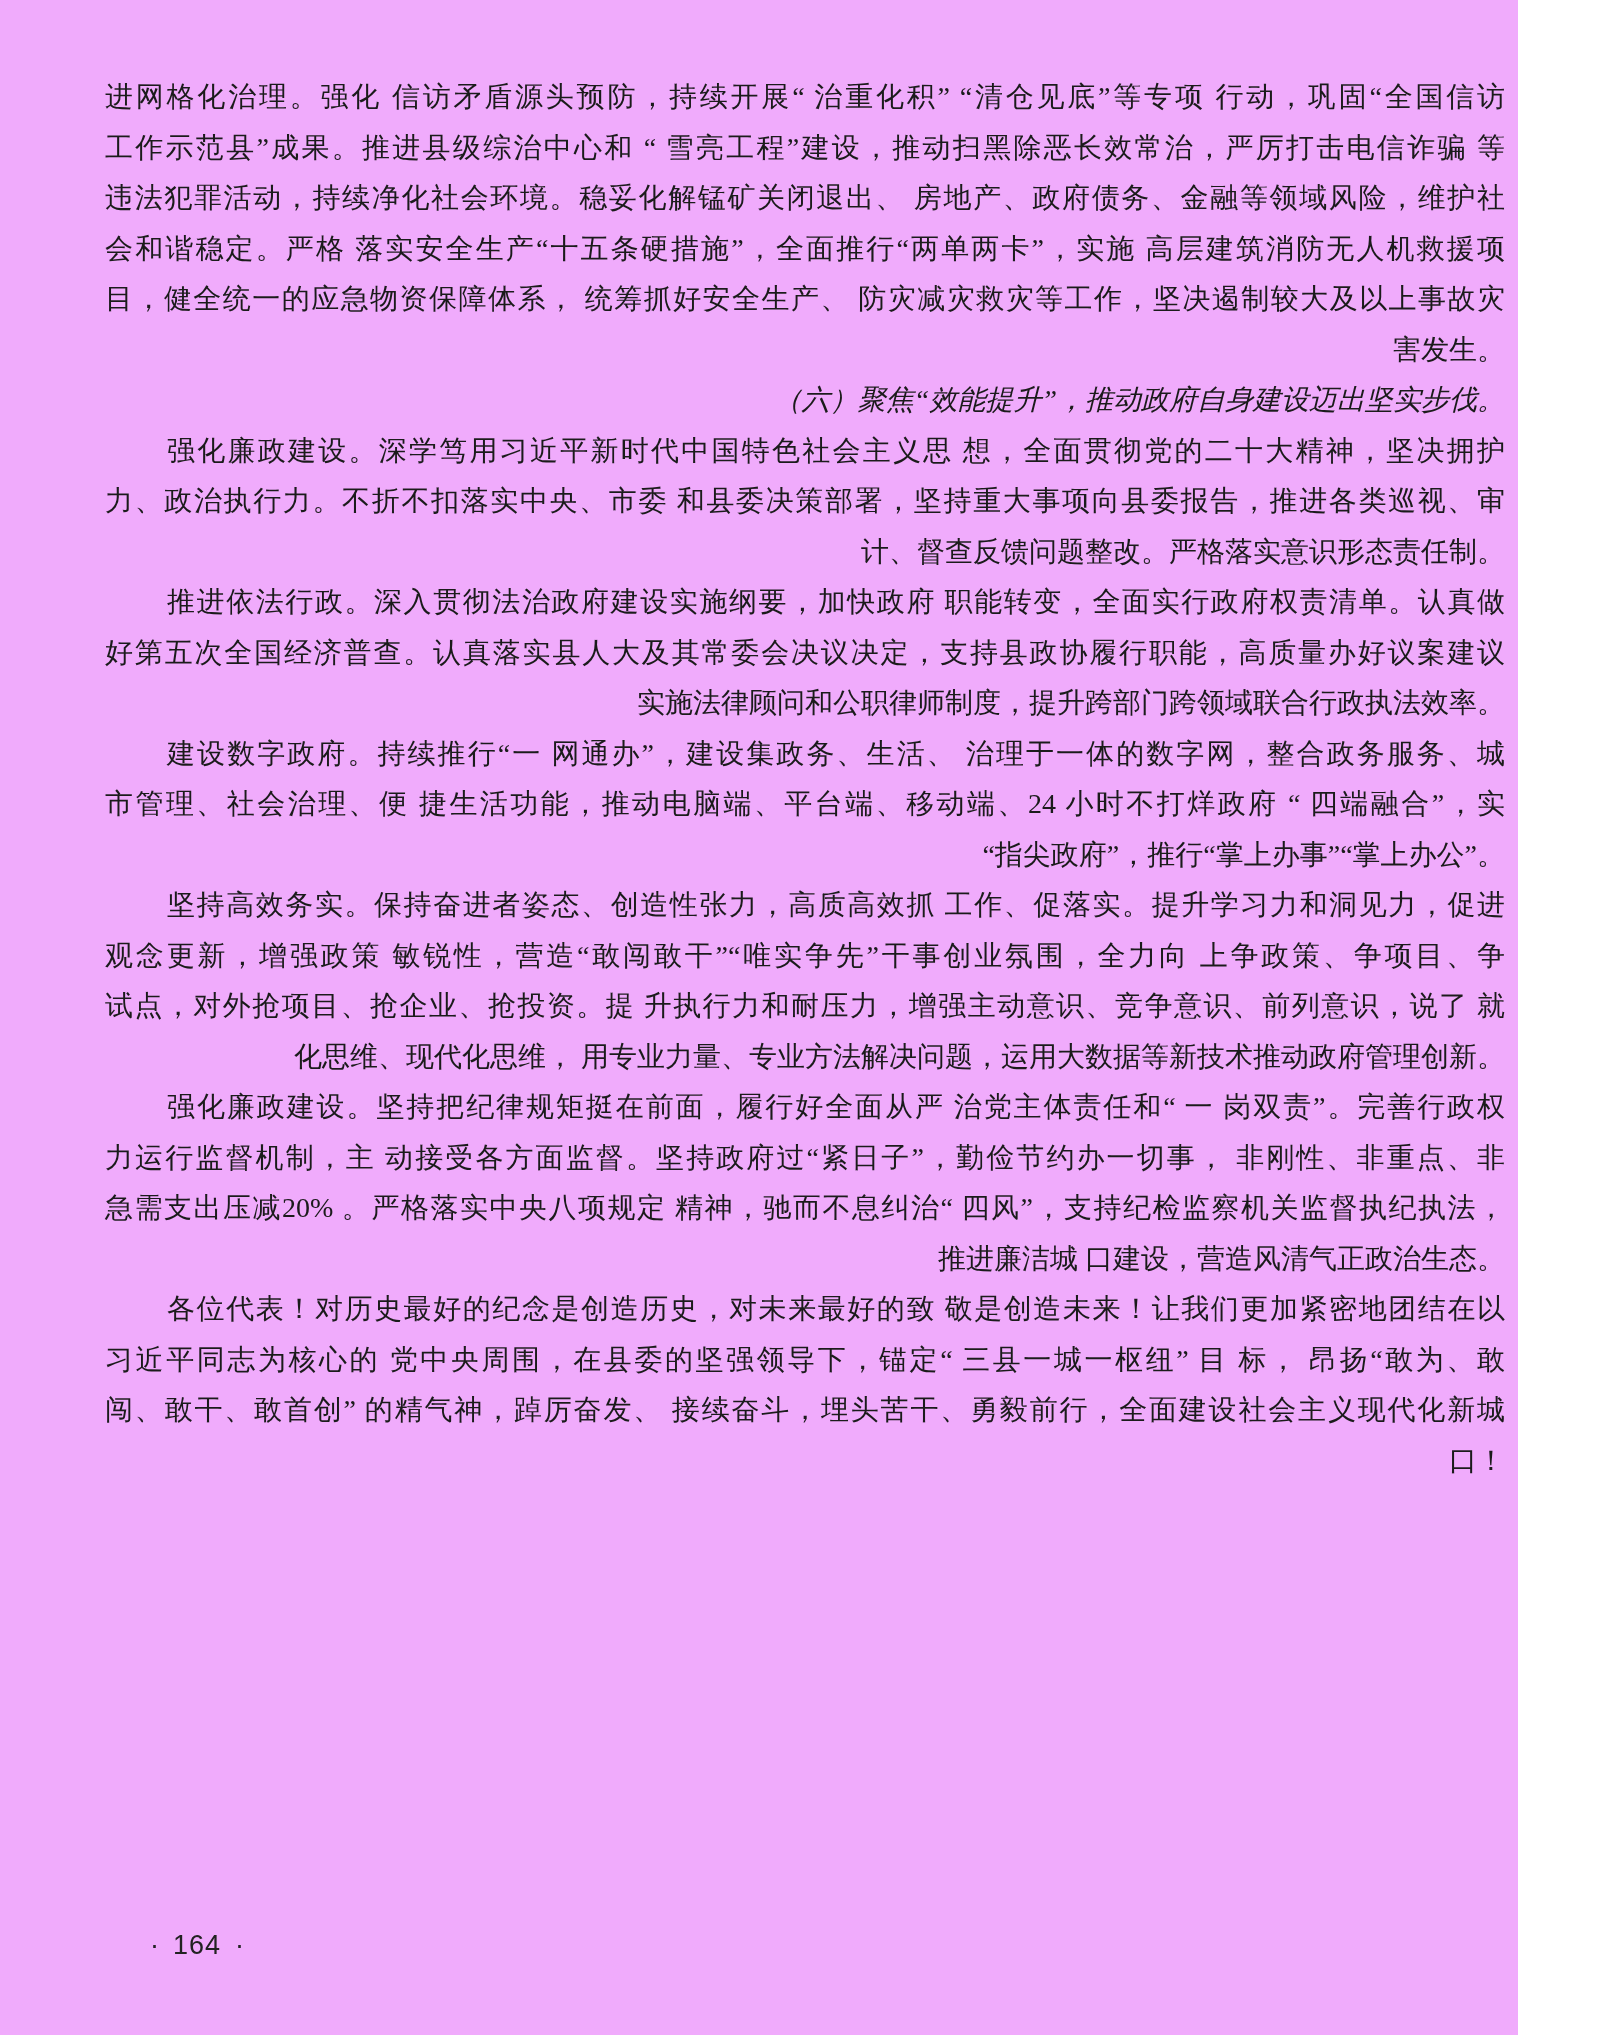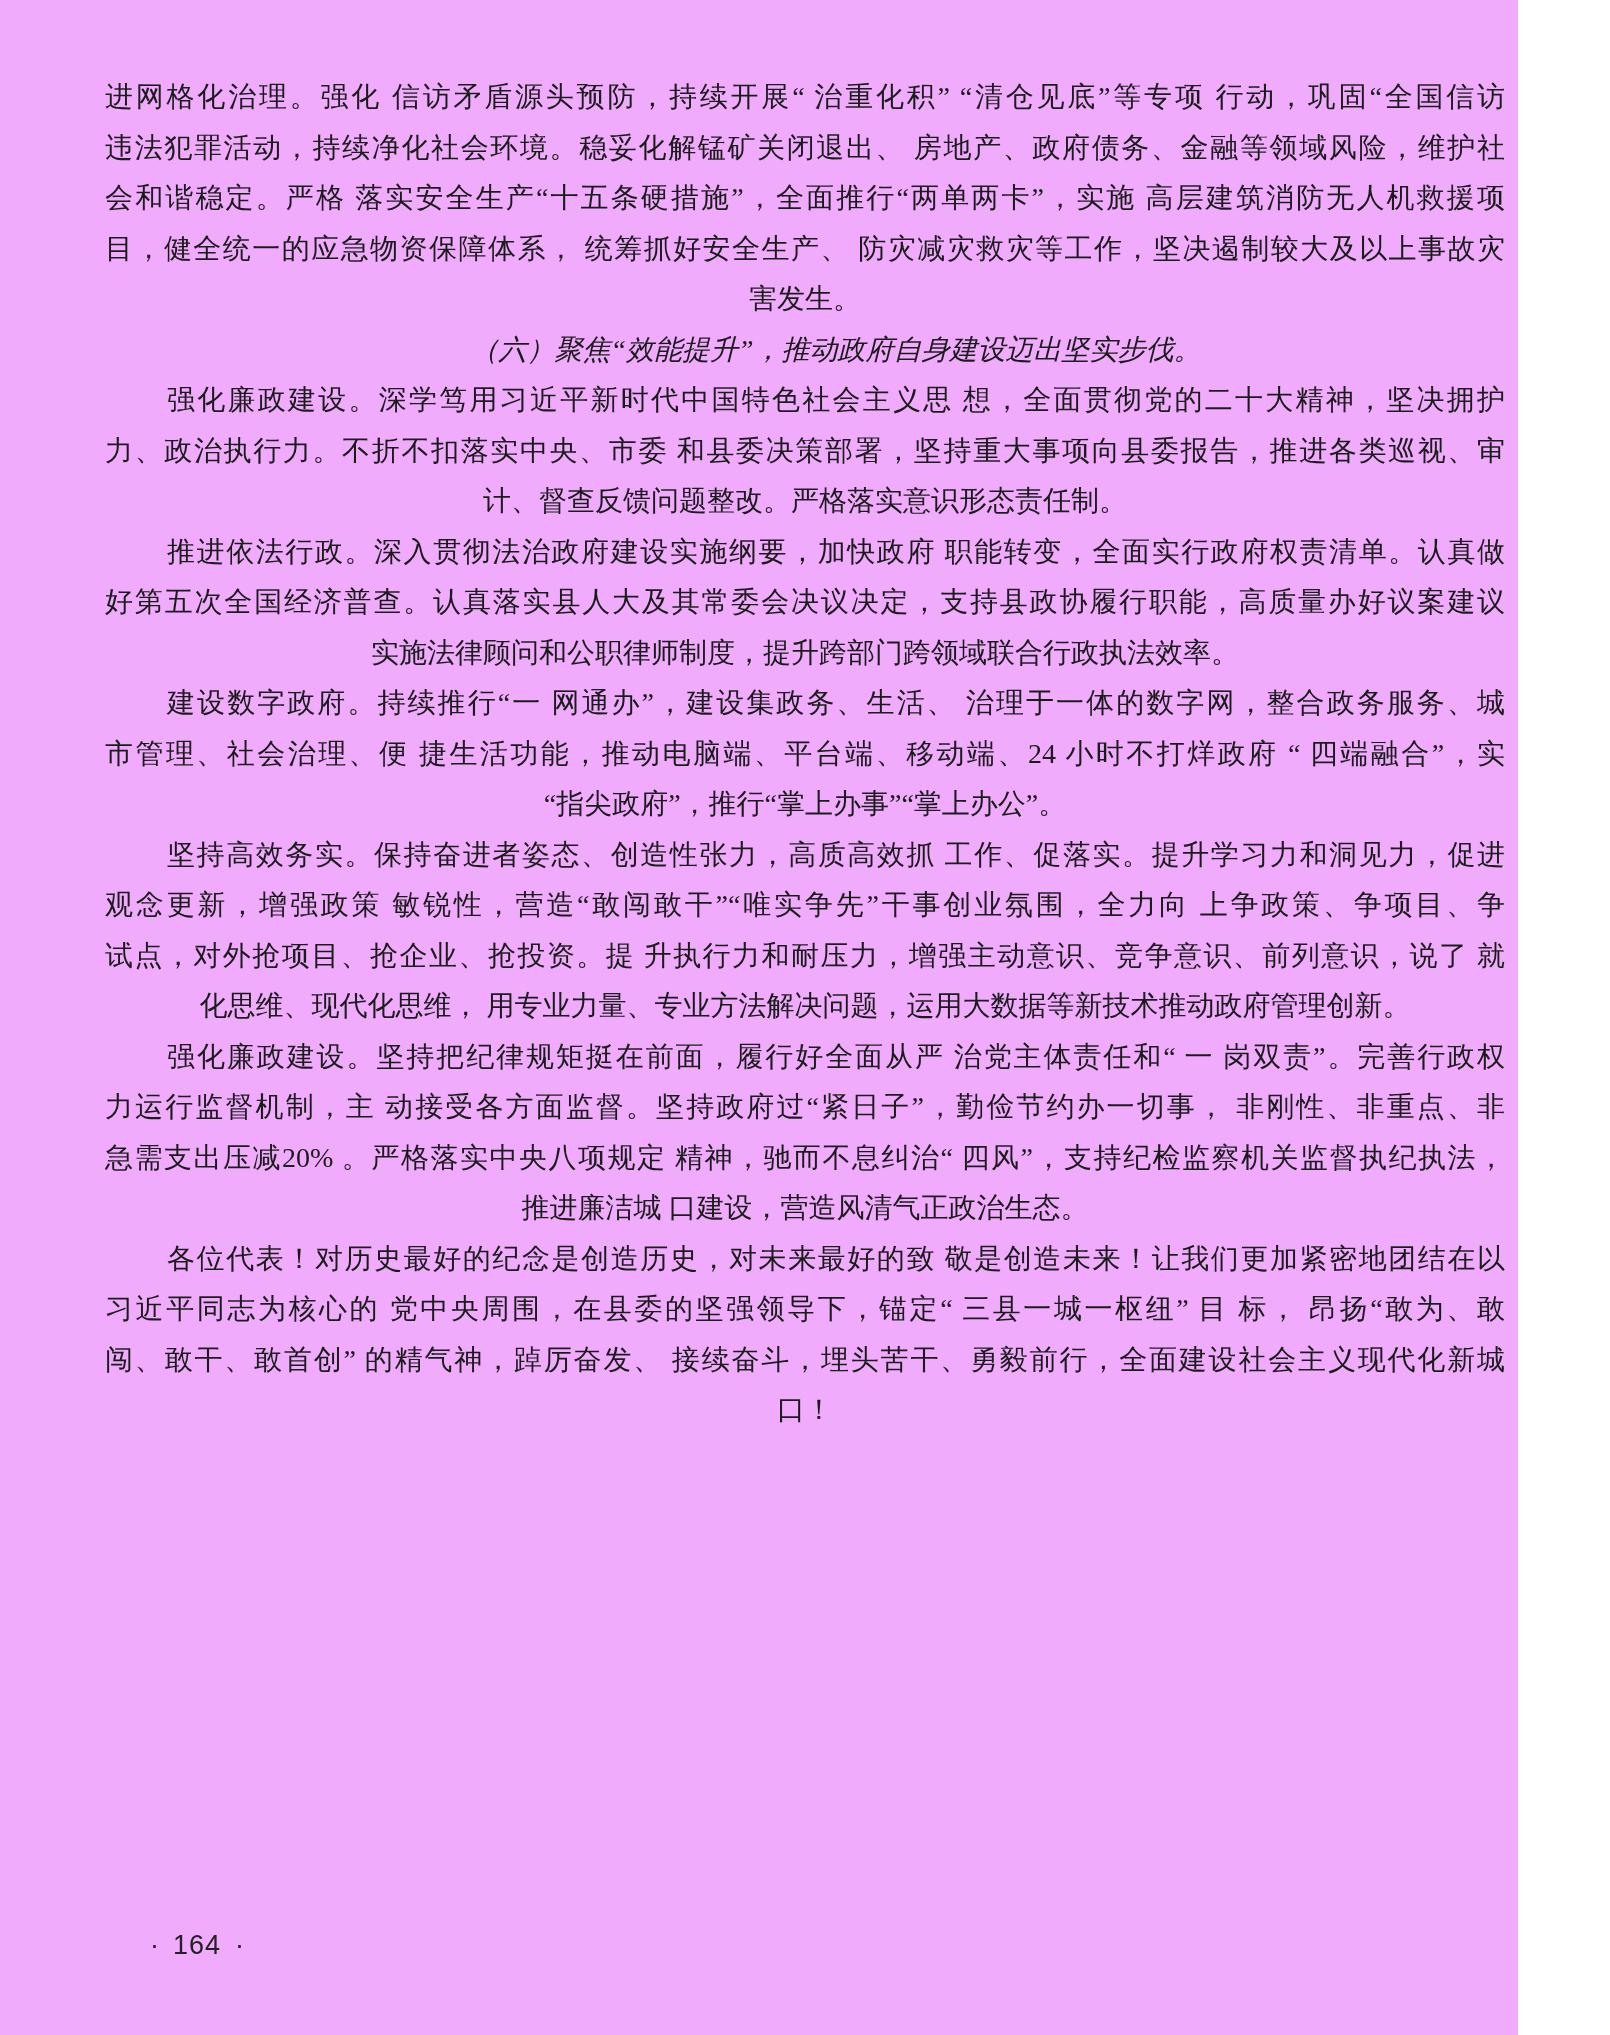--- a/index.html
+++ b/index.html
@@ -67,6 +67,7 @@
 <div class="page">
   <div class="content">
     <div class="ln jf">进网格化治理。强化 信访矛盾源头预防，持续开展“ 治重化积” “清仓见底”等专项 行动，巩固“全国信访</div>
+    <div class="ln jf">工作示范县”成果。推进县级综治中心和 “ 雪亮工程”建设，推动扫黑除恶长效常治，严厉打击电信诈骗 等</div>
     <div class="ln jf">违法犯罪活动，持续净化社会环境。稳妥化解锰矿关闭退出、 房地产、政府债务、金融等领域风险，维护社</div>
     <div class="ln jf">会和谐稳定。严格 落实安全生产“十五条硬措施”，全面推行“两单两卡”，实施 高层建筑消防无人机救援项</div>
     <div class="ln jf">目，健全统一的应急物资保障体系， 统筹抓好安全生产、 防灾减灾救灾等工作，坚决遏制较大及以上事故灾</div>

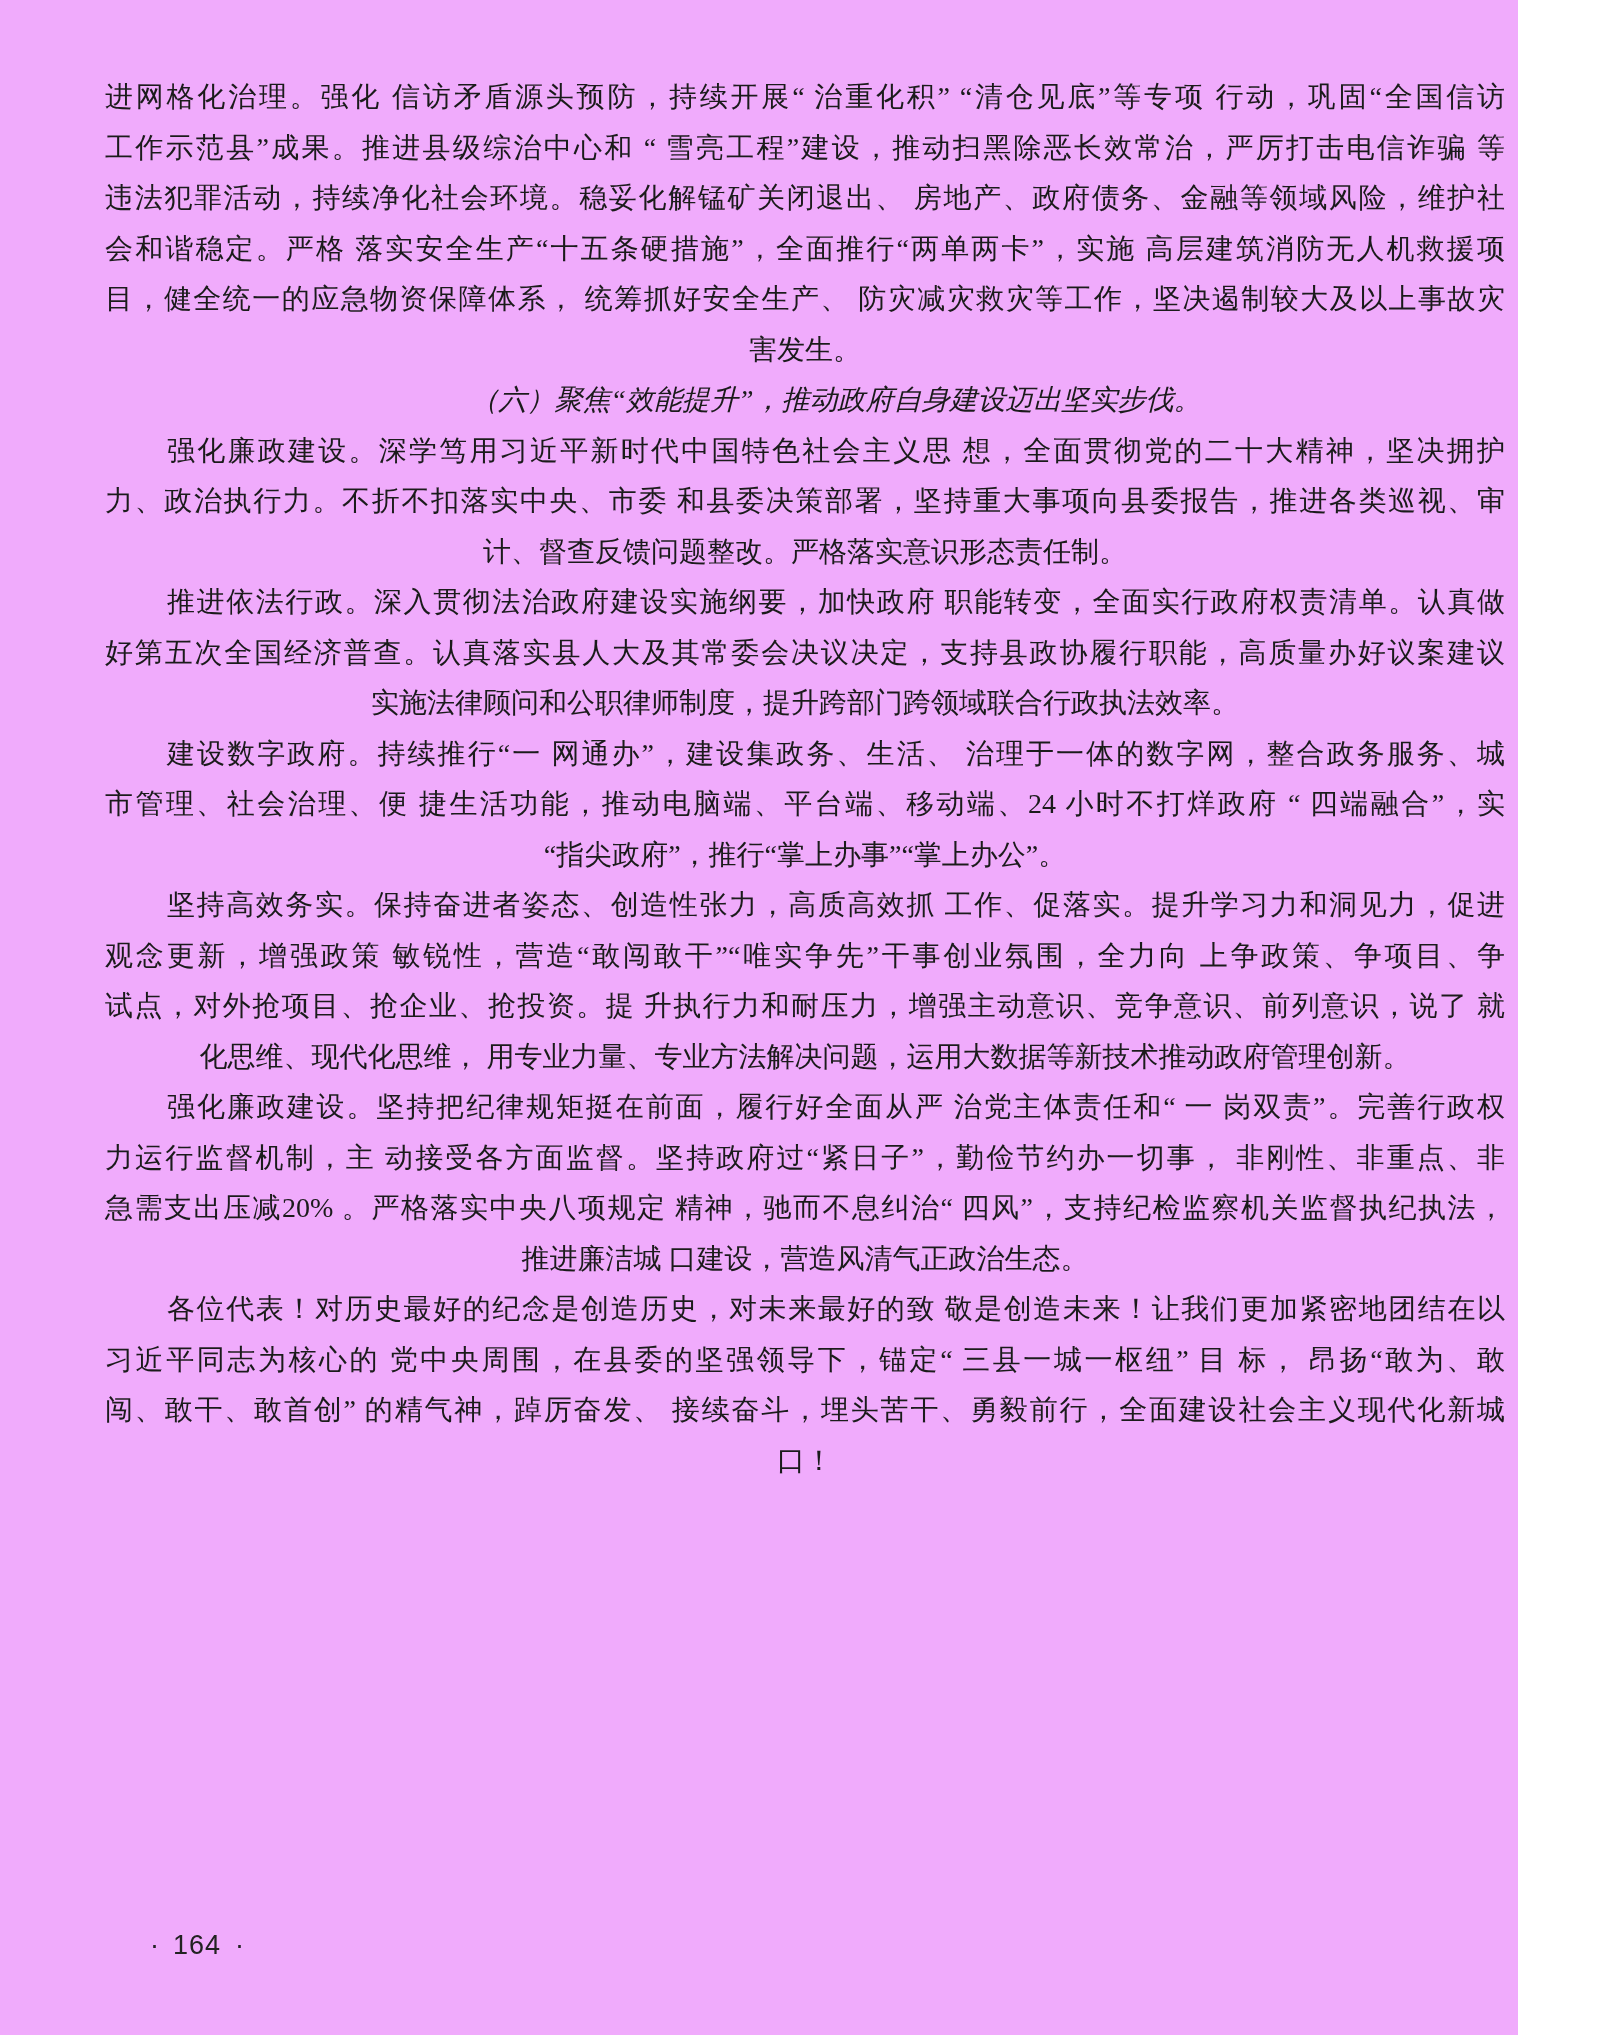--- a/index.html
+++ b/index.html
@@ -36,7 +36,7 @@
   }
   
   .pe {
-    text-align: center;
+    text-align: right;
   }
   
   .ind {

